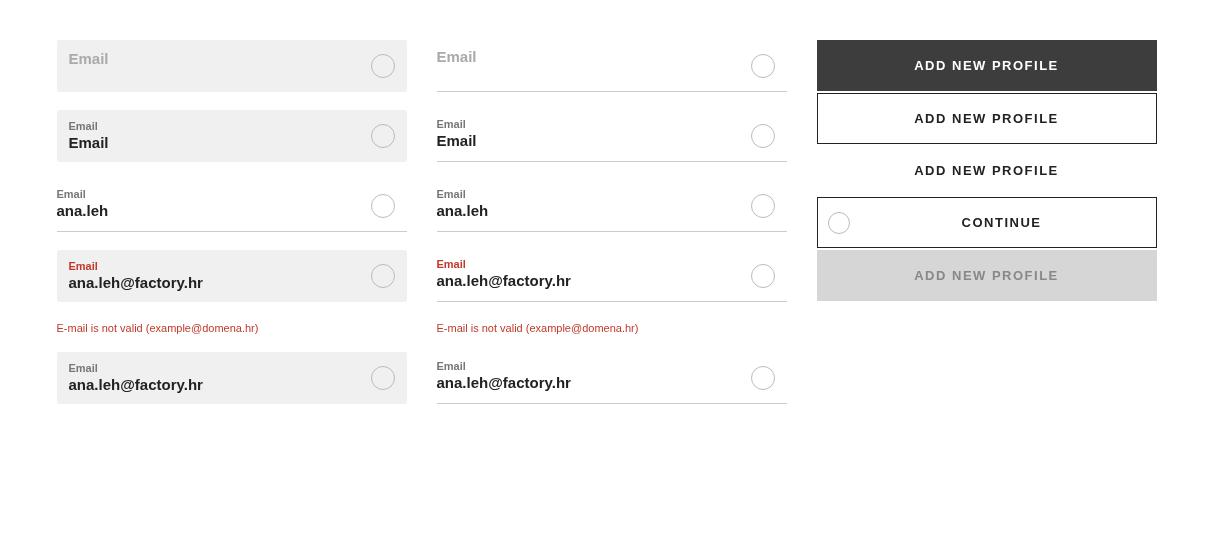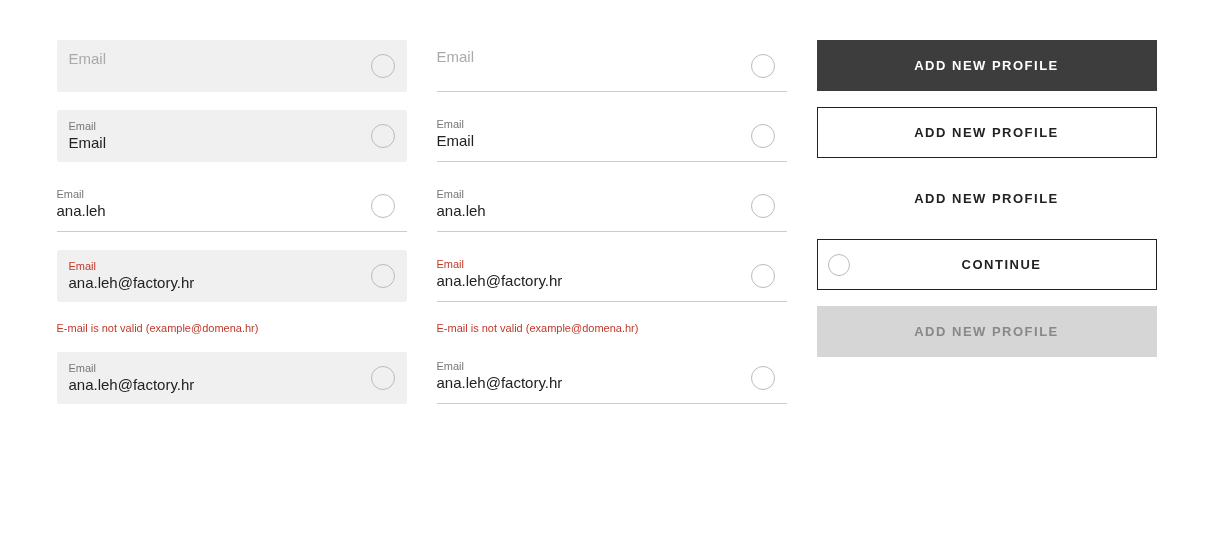--- a/index.html
+++ b/index.html
@@ -40,6 +40,7 @@
       display: flex;
       flex-direction: column;
       min-height: 52px;
+      font-weight: bold;
     }
     .input-wrapper.with-underline {
       background: transparent;

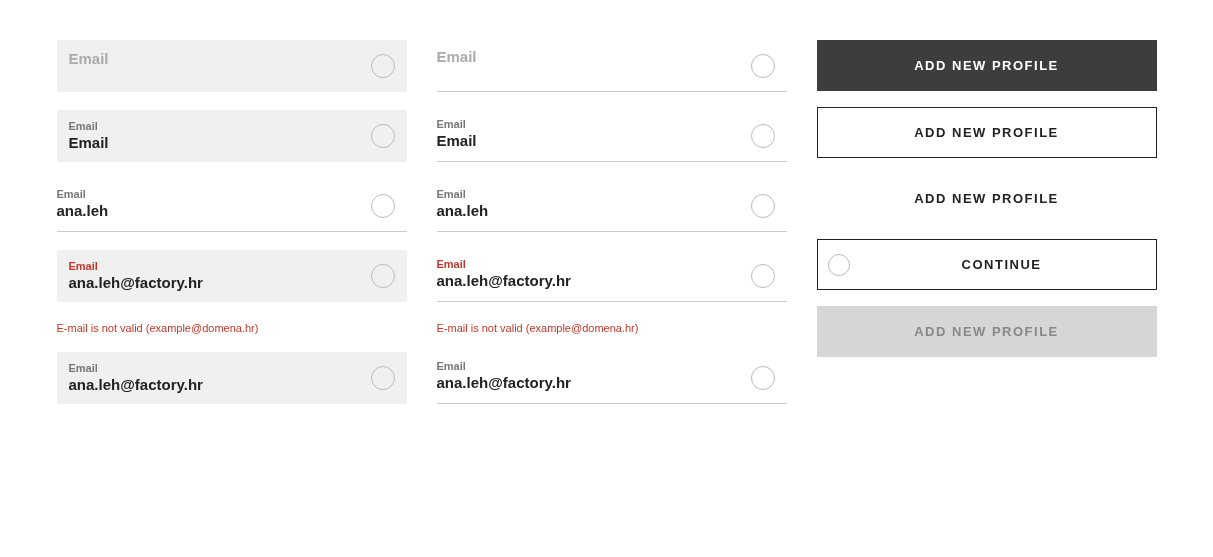--- a/index.html
+++ b/index.html
@@ -26,7 +26,7 @@
     .right-column {
       display: flex;
       flex-direction: column;
-      gap: 16px;
+      gap: 2px;
       width: 340px;
       flex-shrink: 0;
     }

